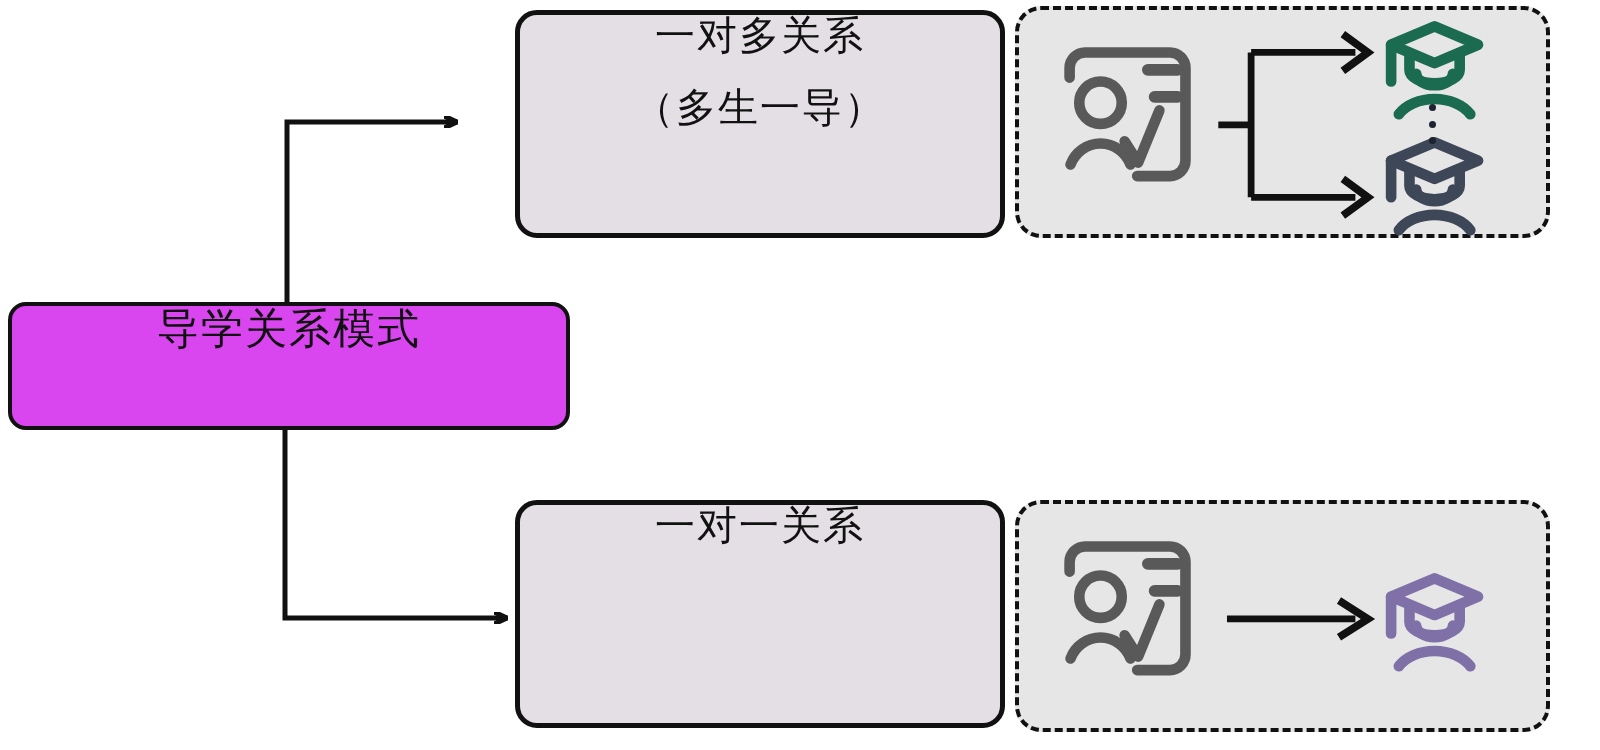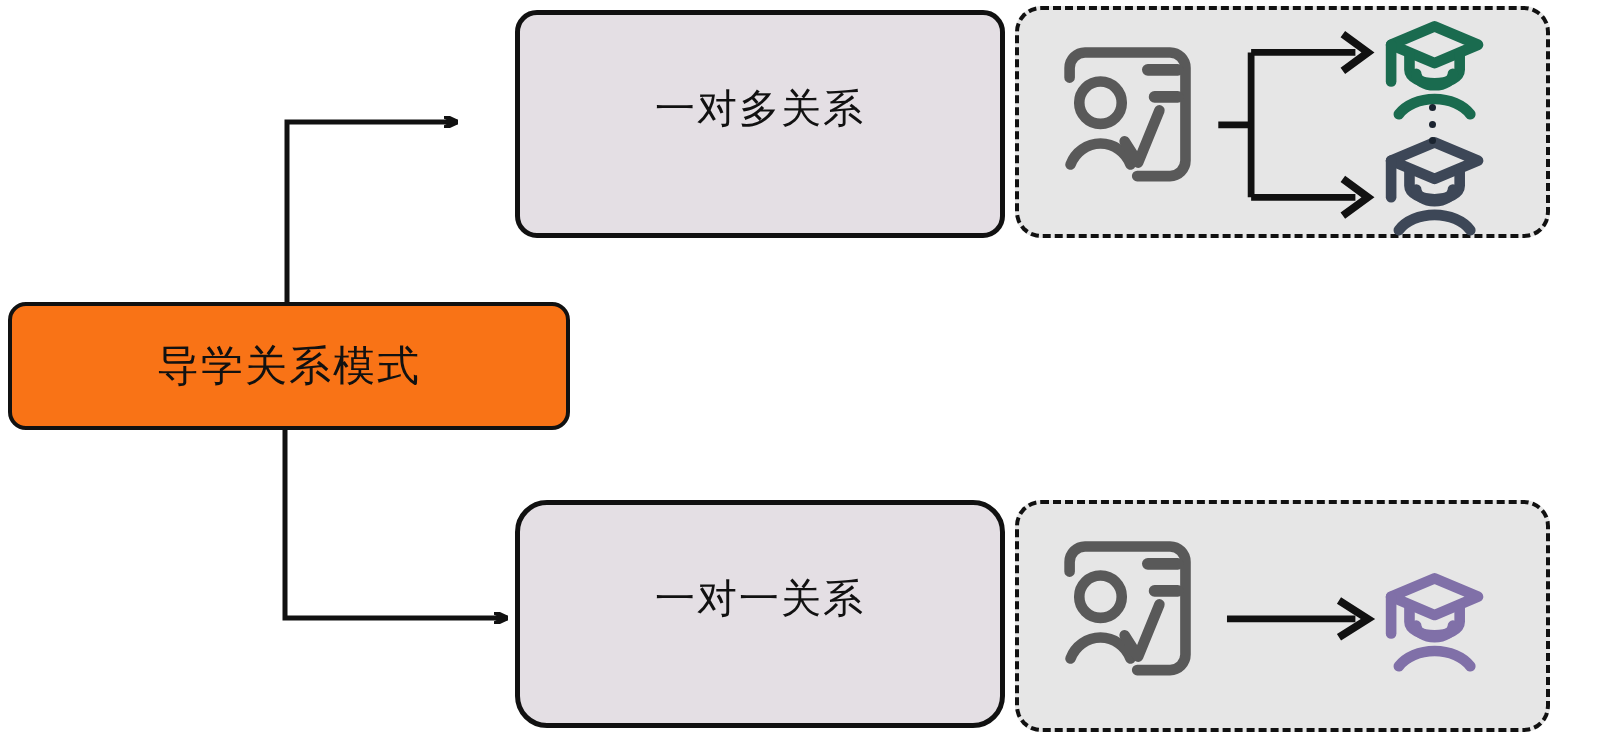--- a/index.html
+++ b/index.html
@@ -43,7 +43,7 @@
     display: flex;
     flex-direction: column;
     align-items: center;
-    justify-content: center;
+    justify-content: flex-start;
     text-align: center;
     color: #111111;
   }

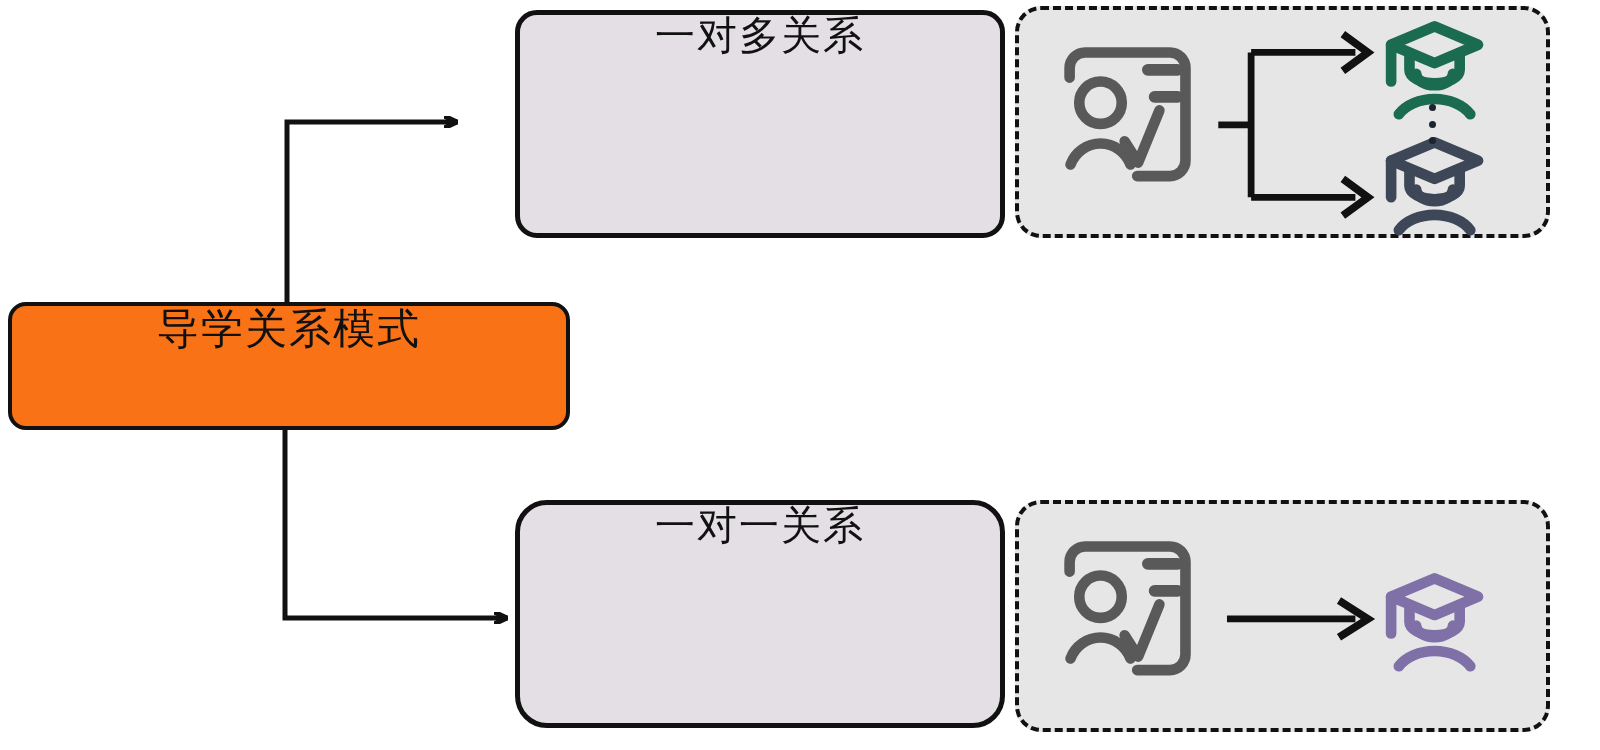--- a/index.html
+++ b/index.html
@@ -157,6 +157,7 @@
 
   <div class="node node-branch node-branch-top">
     <div class="node-line node-line-1">一对多关系</div>
+    <div class="node-line node-line-2">（多生一导）</div>
   </div>
 
   <div class="panel panel-top">

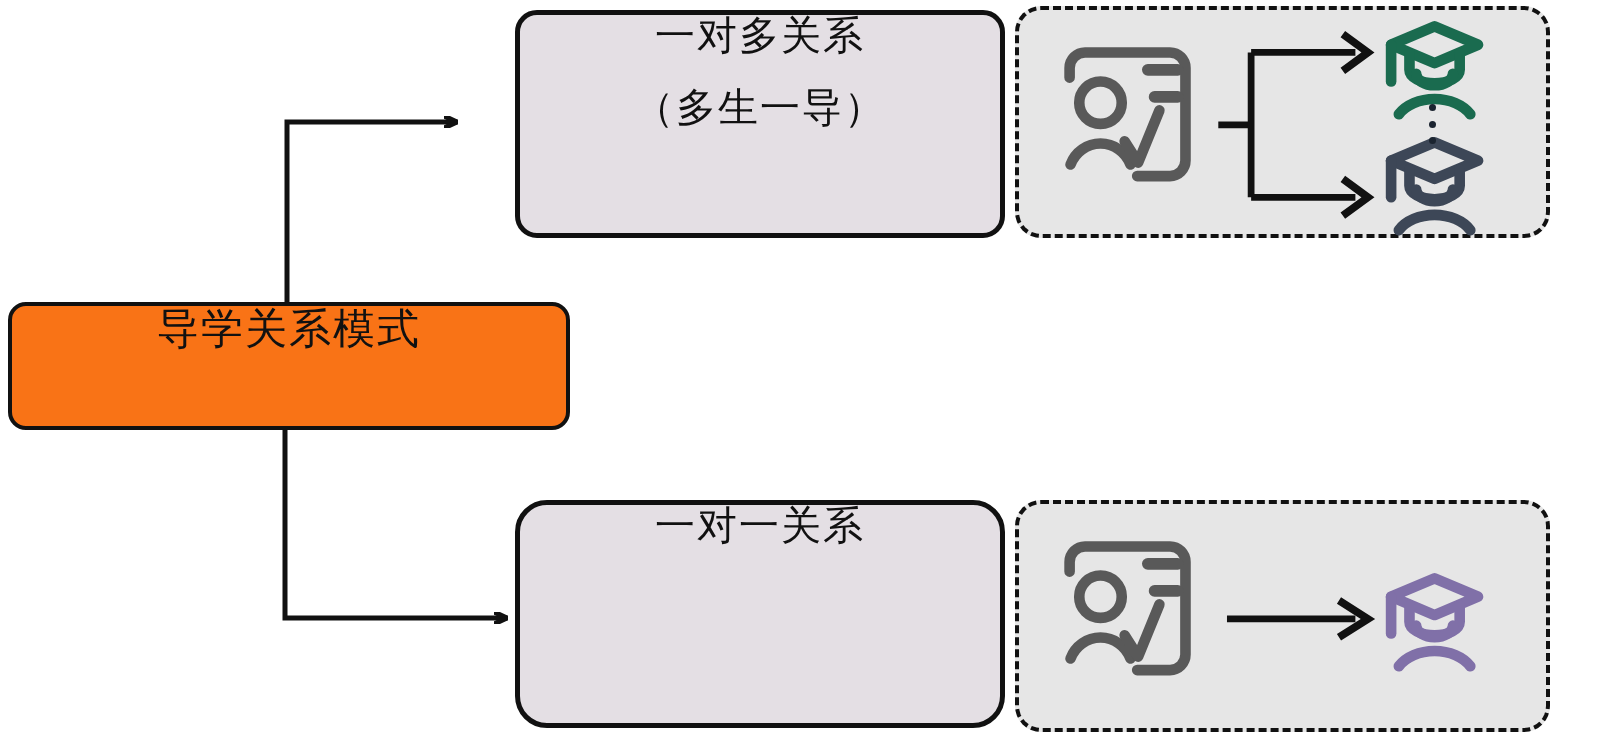--- a/index.html
+++ b/index.html
@@ -53,7 +53,7 @@
     top: 302px;
     width: 562px;
     height: 128px;
-    background: #f97316;
+    background: #d946ef;
     border-radius: 18px;
   }
   .node-root .node-line {

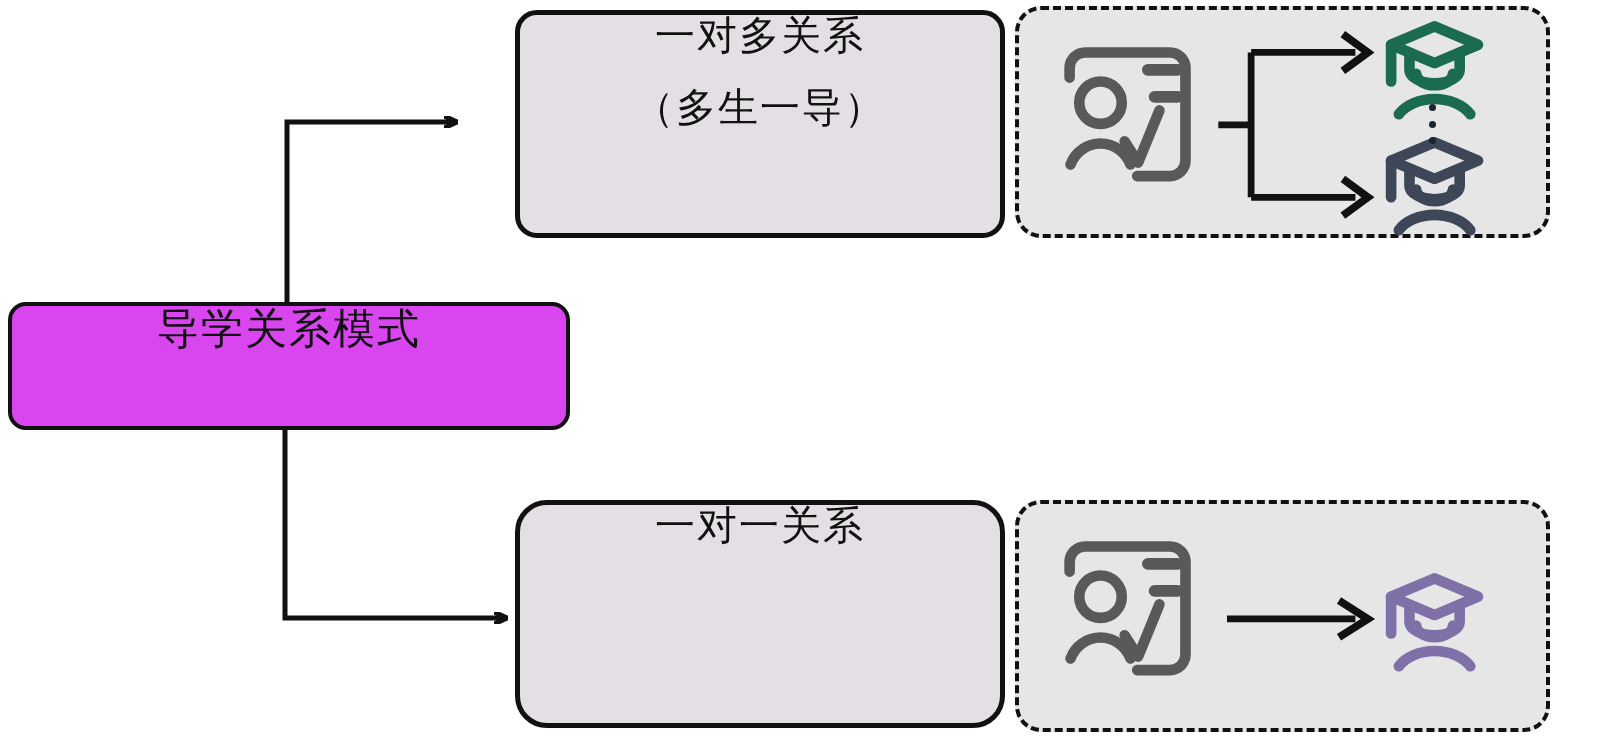--- a/index.html
+++ b/index.html
@@ -77,7 +77,6 @@
     left: 515px;
     top: 500px;
     height: 228px;
-    border-radius: 32px;
   }
   .node-branch .node-line {
     font-size: 40px;

